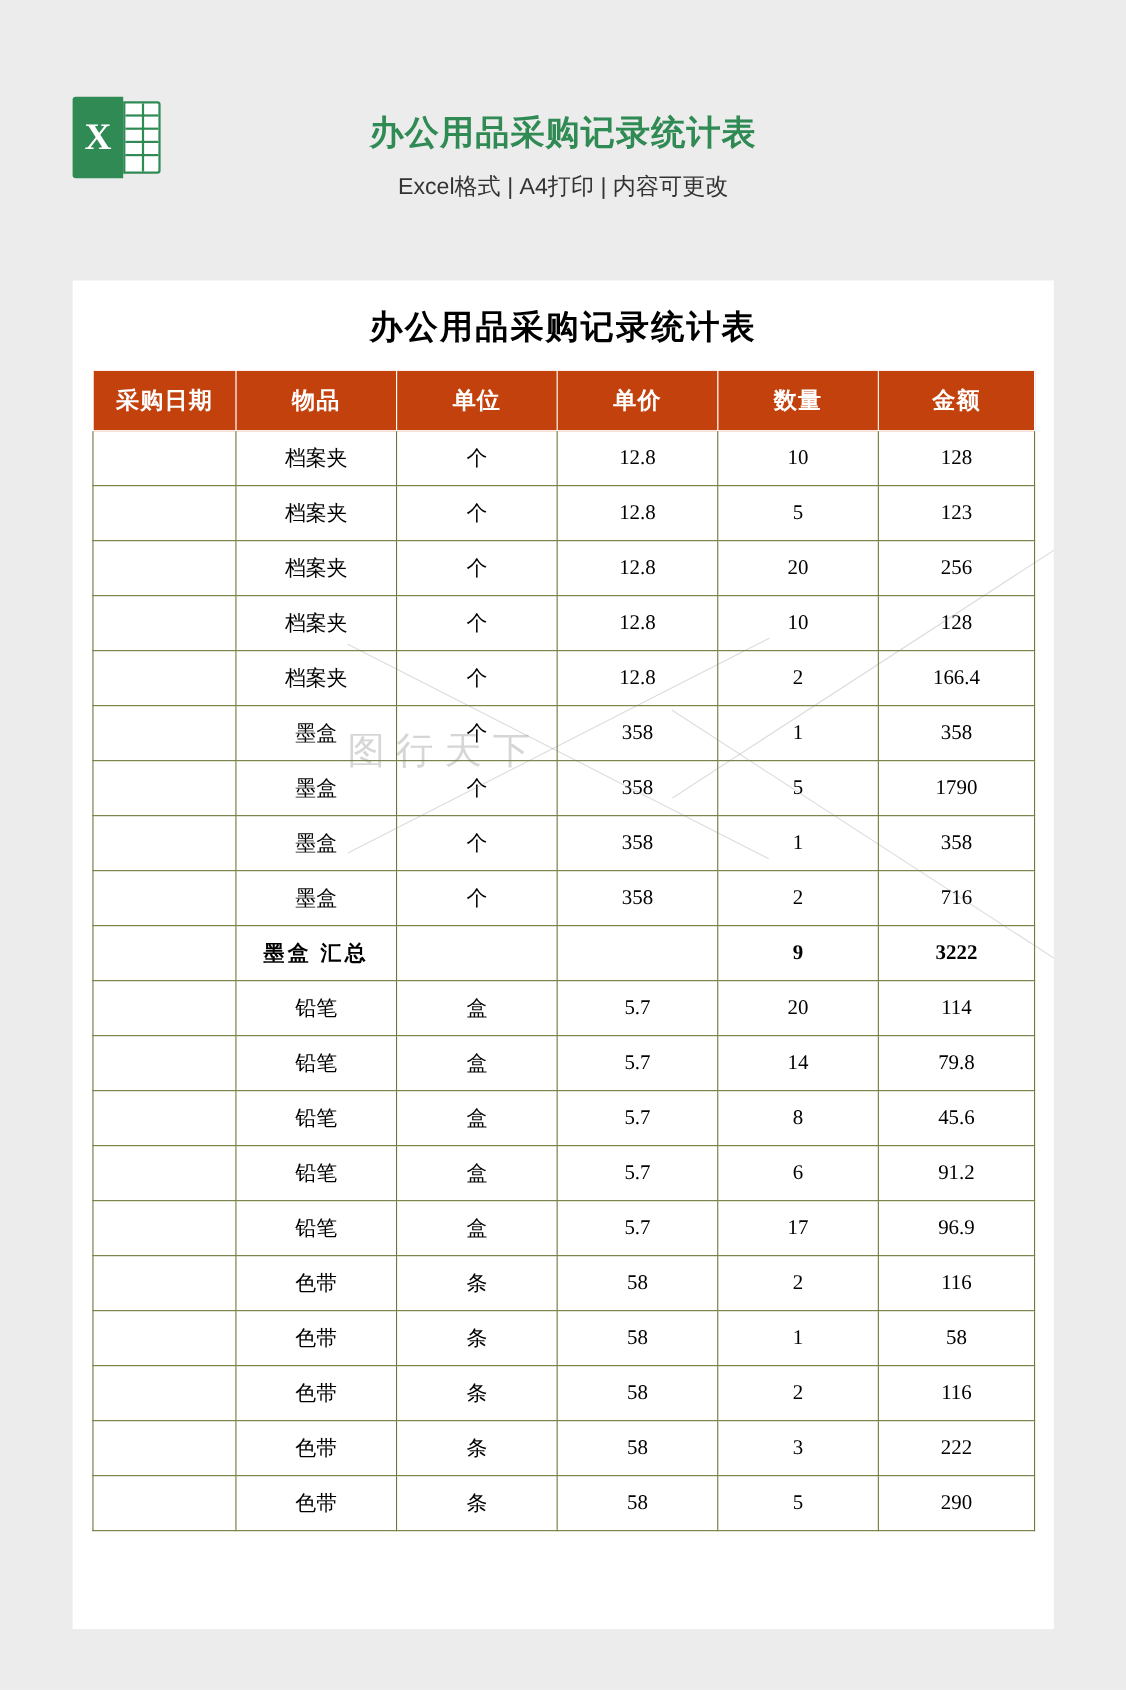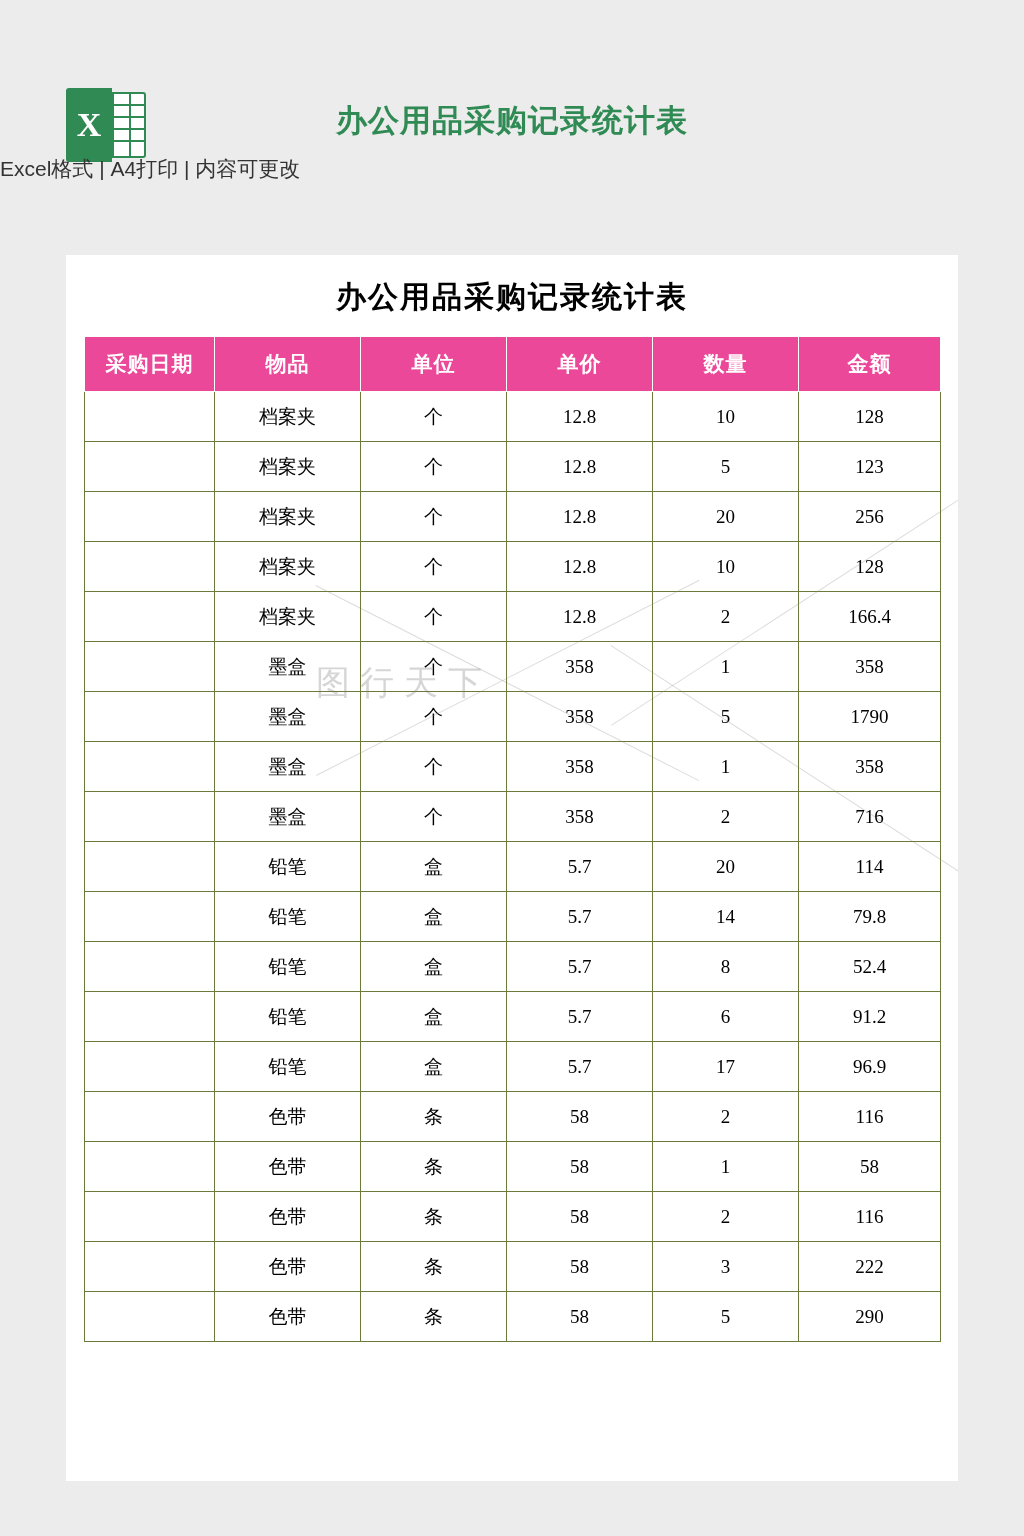--- a/index.html
+++ b/index.html
@@ -94,6 +94,7 @@
     left: 0;
     right: 0;
     top: 155px;
+    text-align: center;
     font-size: 21px;
     color: #333333;
   }

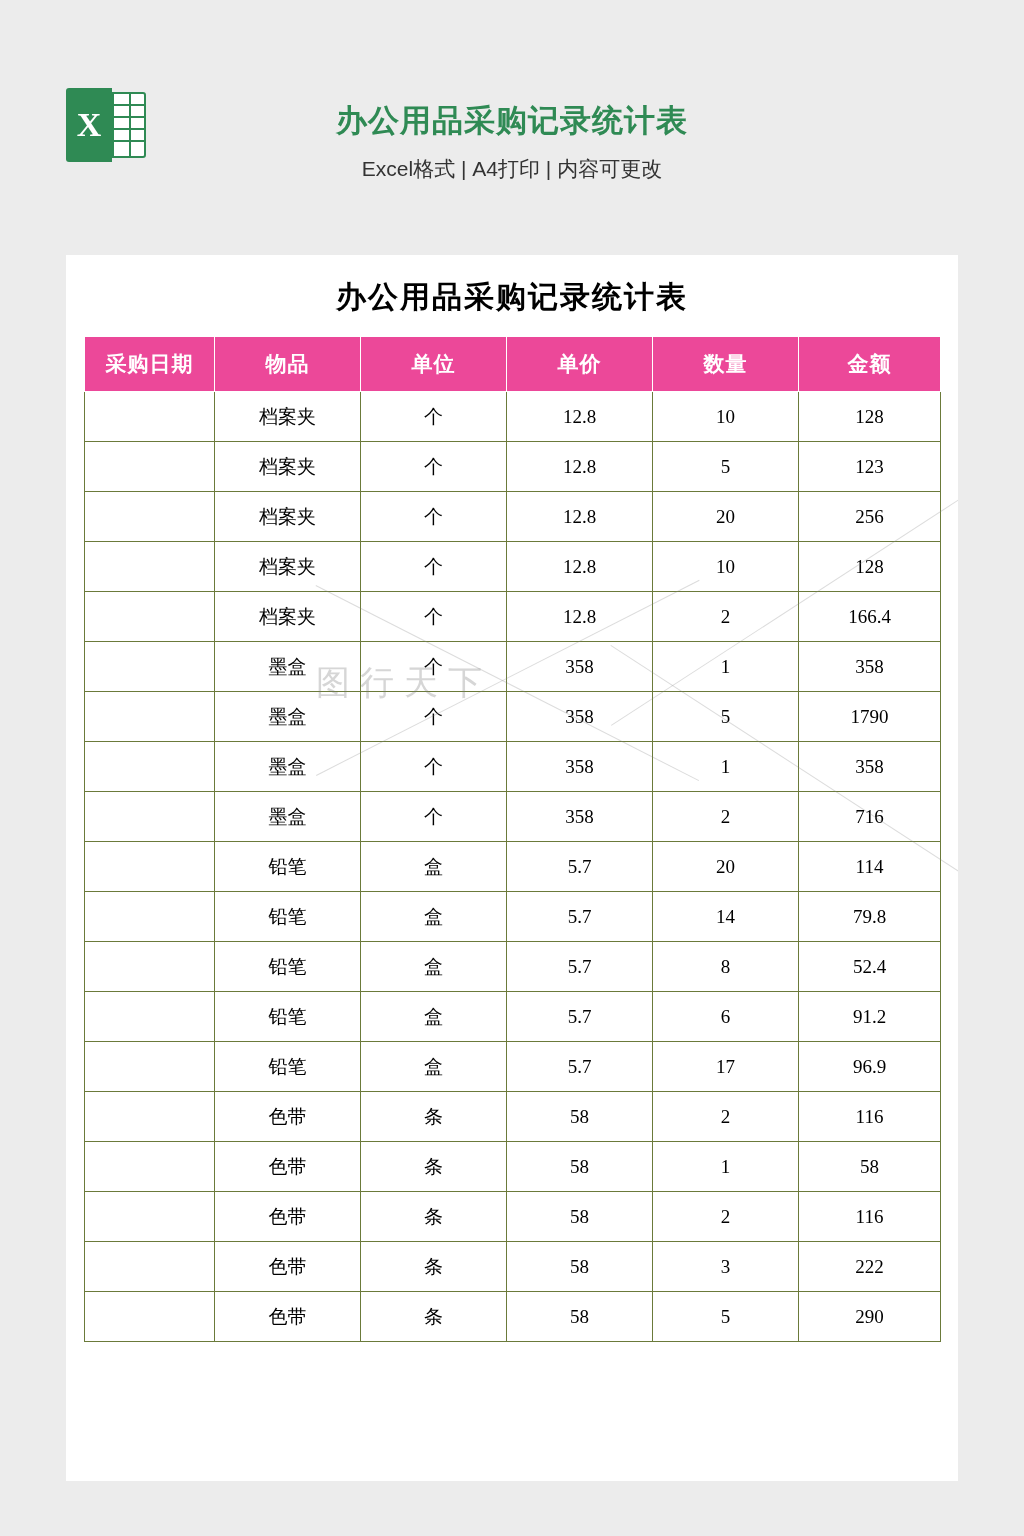--- a/index.html
+++ b/index.html
@@ -135,7 +135,7 @@
   table.sheet col.c5 { width: 142px; }
 
   table.sheet th {
-    background: #ec4899;
+    background: #c2410c;
     color: #ffffff;
     font-size: 21px;
     font-weight: bold;

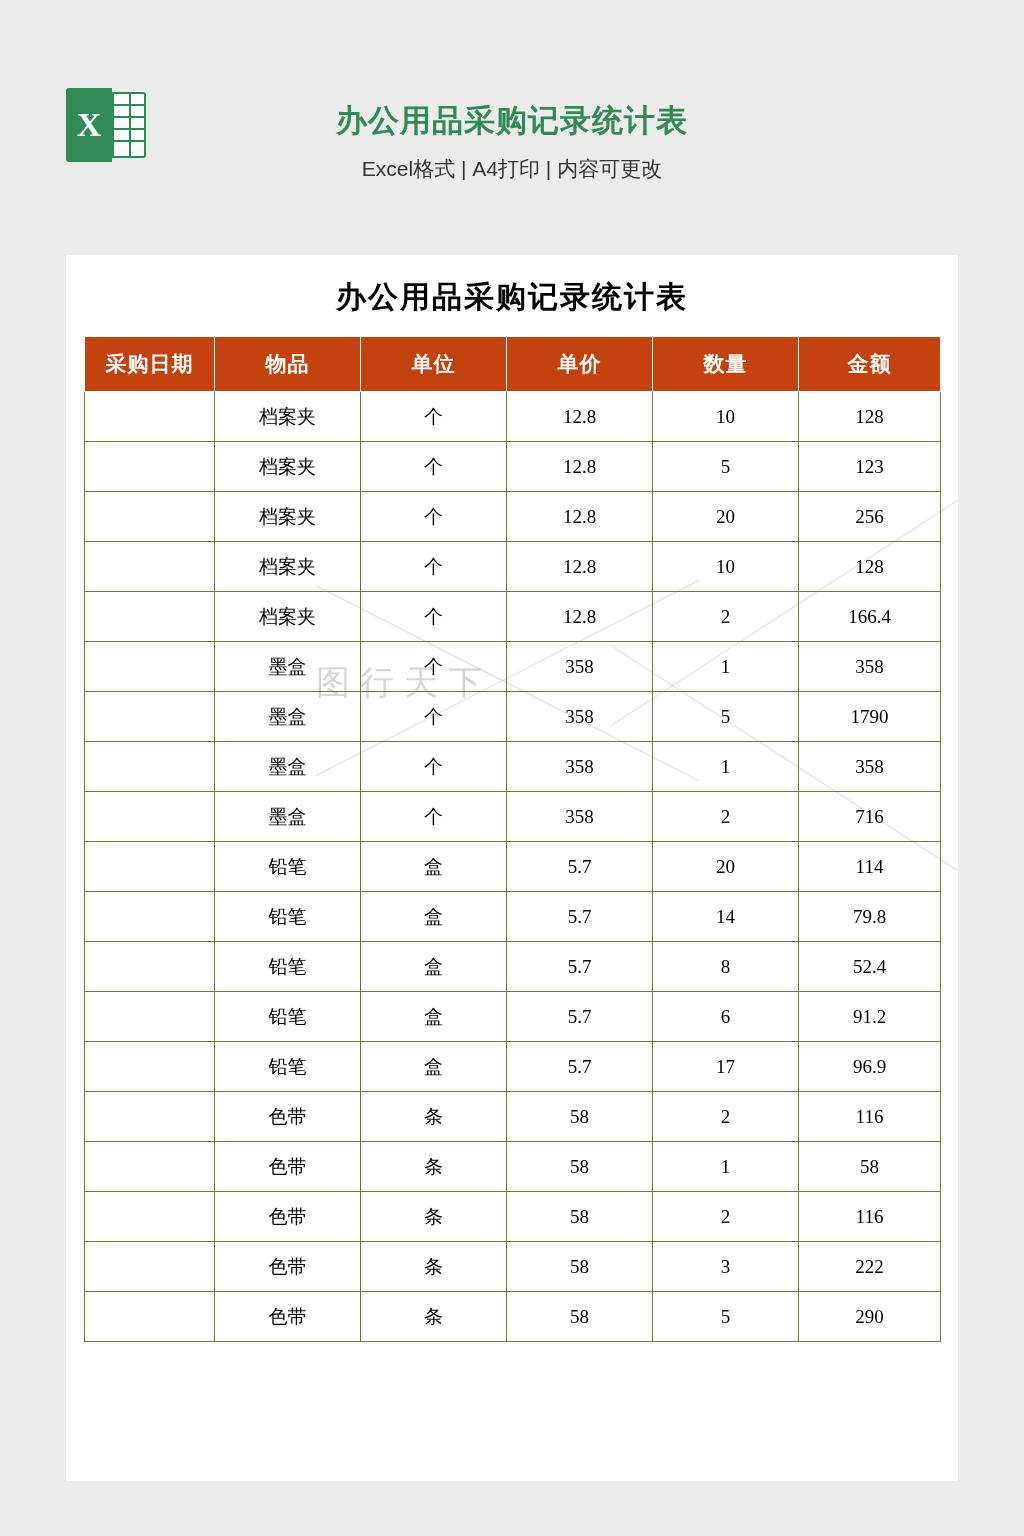--- a/index.html
+++ b/index.html
@@ -307,6 +307,14 @@
             <td>2</td>
             <td>716</td>
           </tr>
+          <tr class="total">
+            <td></td>
+            <td class="item">墨盒 汇总</td>
+            <td></td>
+            <td></td>
+            <td>9</td>
+            <td>3222</td>
+          </tr>
           <tr>
             <td></td>
             <td class="item">铅笔</td>

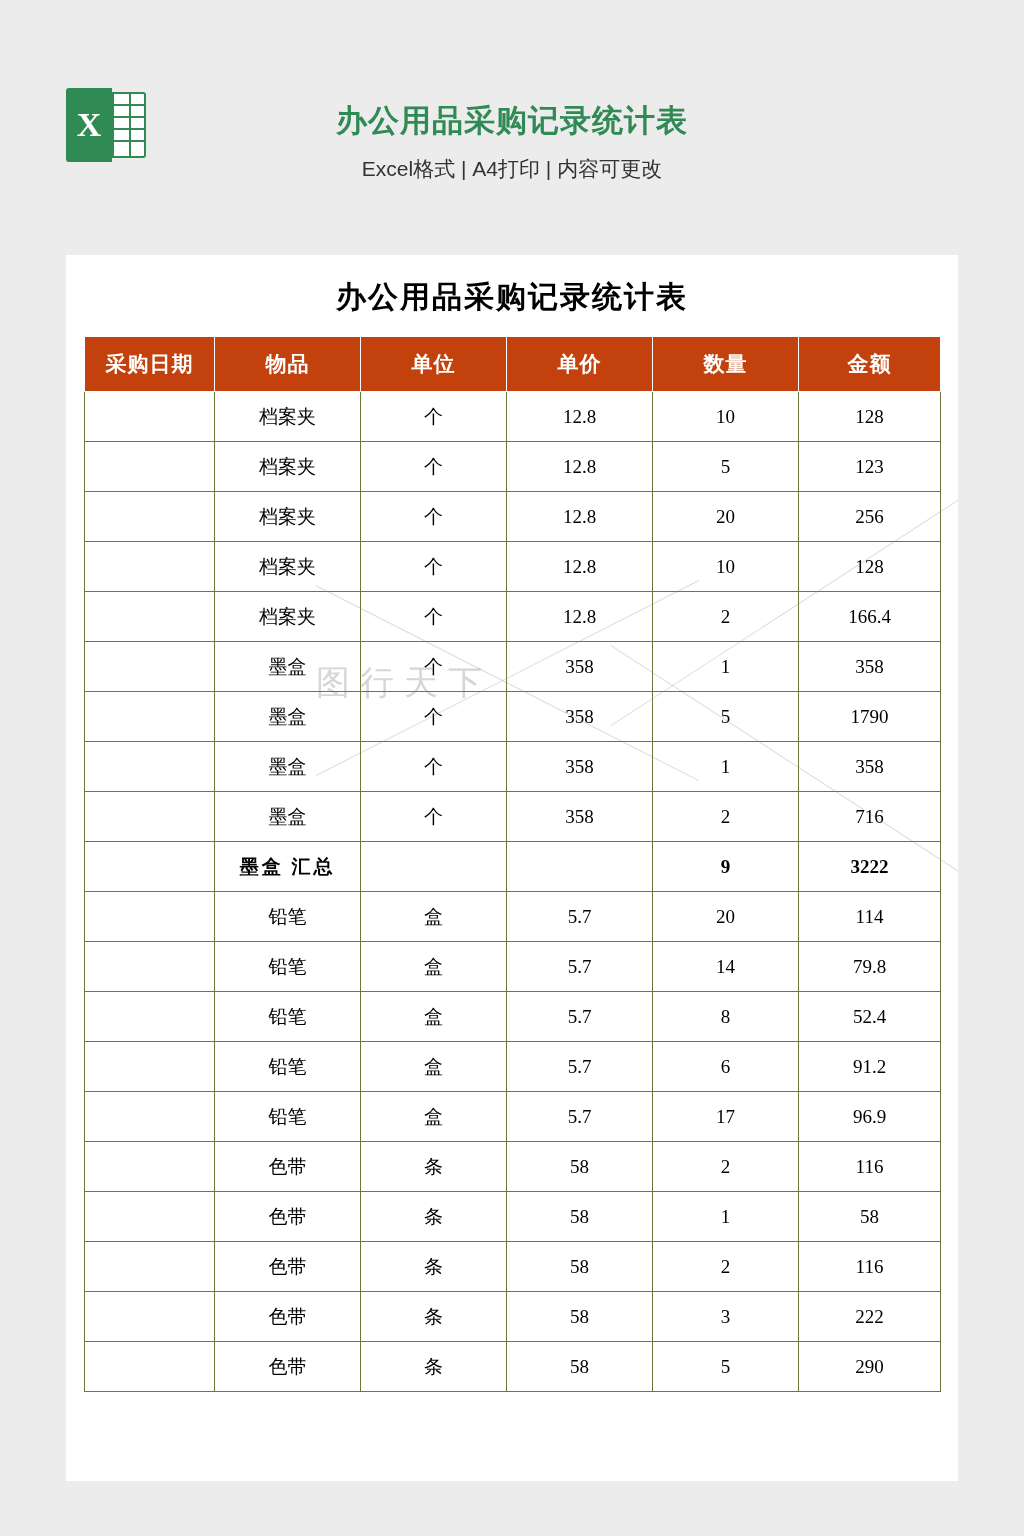--- a/index.html
+++ b/index.html
@@ -337,7 +337,7 @@
             <td>盒</td>
             <td>5.7</td>
             <td>8</td>
-            <td>52.4</td>
+            <td>45.6</td>
           </tr>
           <tr>
             <td></td>

